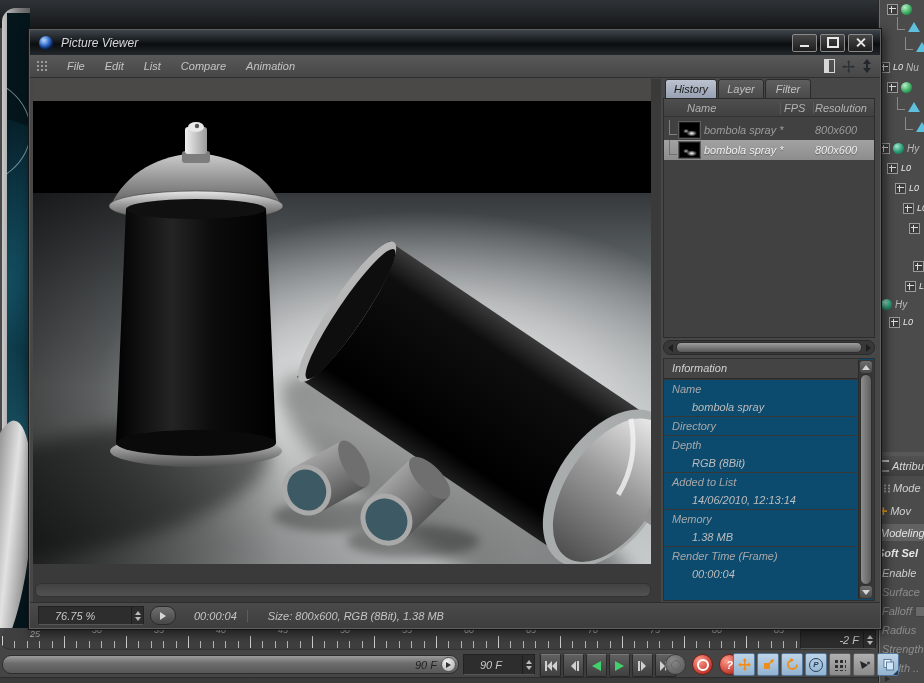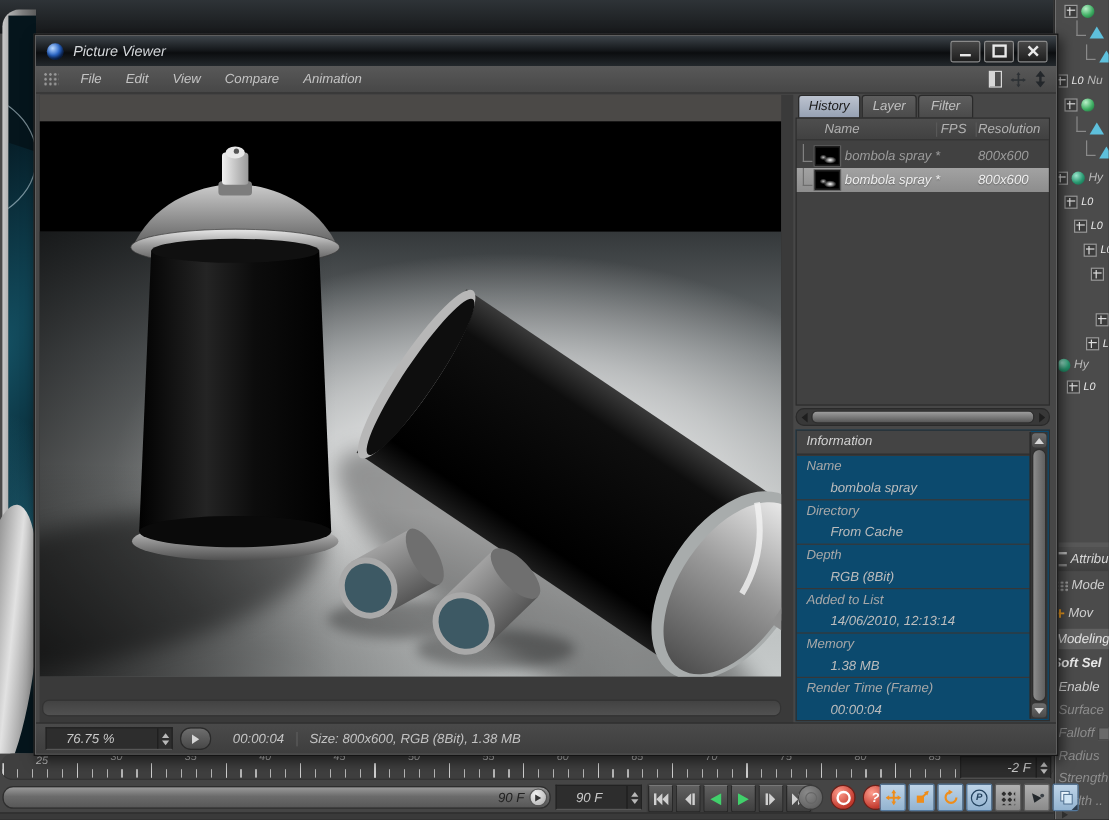--- a/index.html
+++ b/index.html
@@ -462,7 +462,7 @@
       <span class="menugrip"></span>
       <span class="menu-item">File</span>
       <span class="menu-item">Edit</span>
-      <span class="menu-item">View</span>
+      <span class="menu-item">List</span>
       <span class="menu-item">Compare</span>
       <span class="menu-item">Animation</span>
       <span class="right-icons">

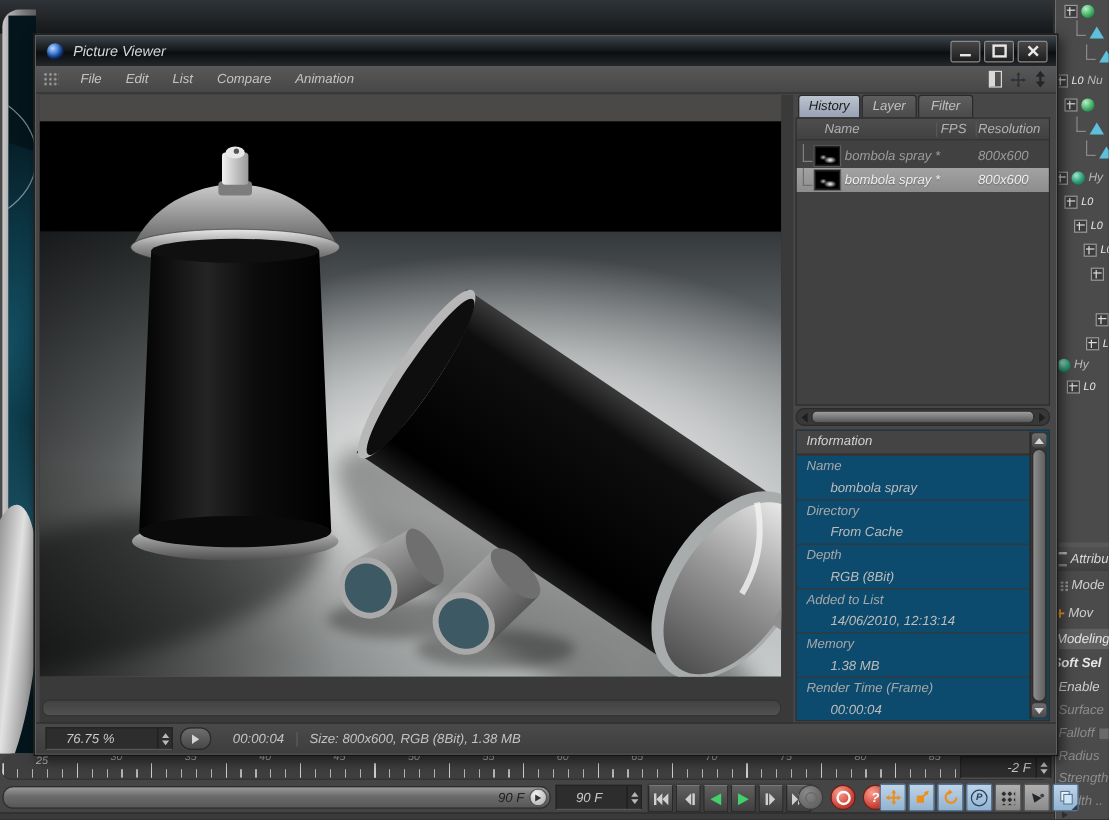--- a/index.html
+++ b/index.html
@@ -652,7 +652,6 @@
           <div class="inf-label">Name</div>
           <div class="inf-value">bombola spray</div>
           <div class="inf-label">Directory</div>
-          <div class="inf-value">From Cache</div>
           <div class="inf-label">Depth</div>
           <div class="inf-value">RGB (8Bit)</div>
           <div class="inf-label">Added to List</div>

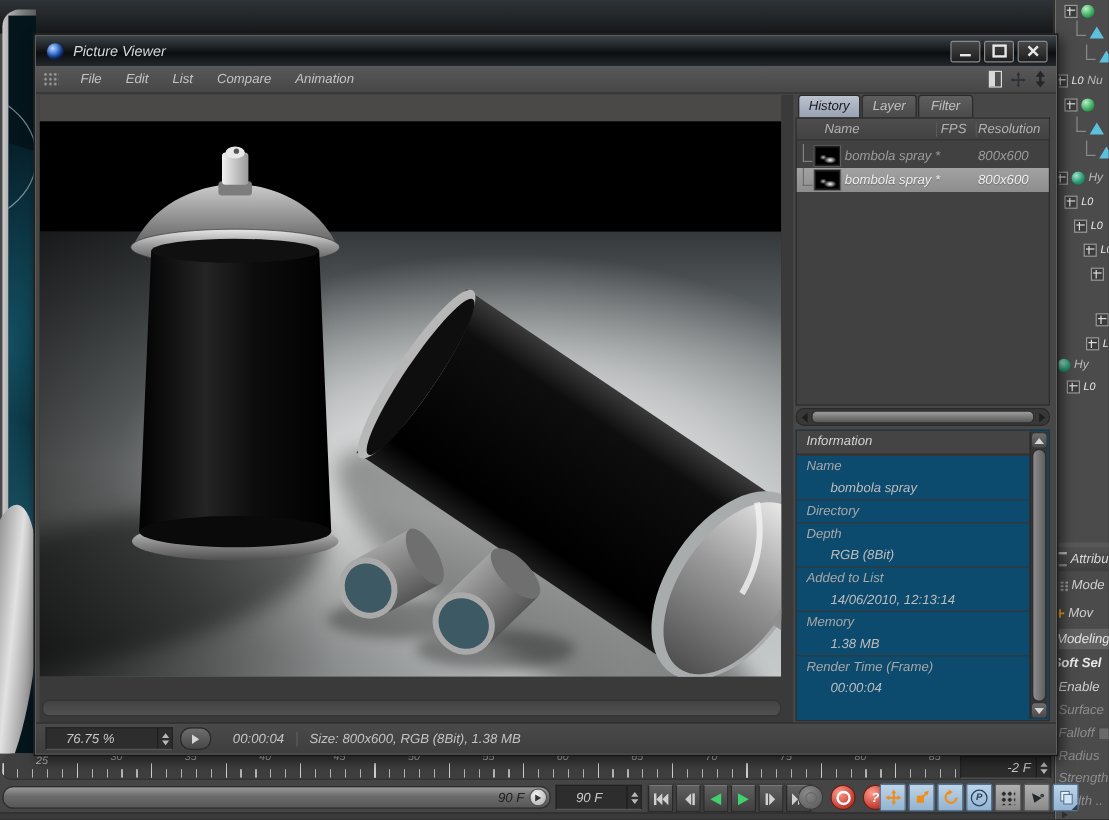--- a/index.html
+++ b/index.html
@@ -161,7 +161,7 @@
       border:1px solid #2a2a2a;display:flex;align-items:center;justify-content:center;}
   .tri-r3{width:0;height:0;border-top:4px solid transparent;border-bottom:4px solid transparent;border-left:6px solid #d5d5d5;}
   .sb-time{margin-left:18px;color:#c5c5c5;}
-  .sb-size{margin-left:10px;padding-left:10px;border-left:1px solid #5d5d5d;color:#c3c3c3;}
+  .sb-size{margin-left:10px;padding-left:20px;border-left:1px solid #5d5d5d;color:#c3c3c3;}
 </style>
 </head>
 <body>

